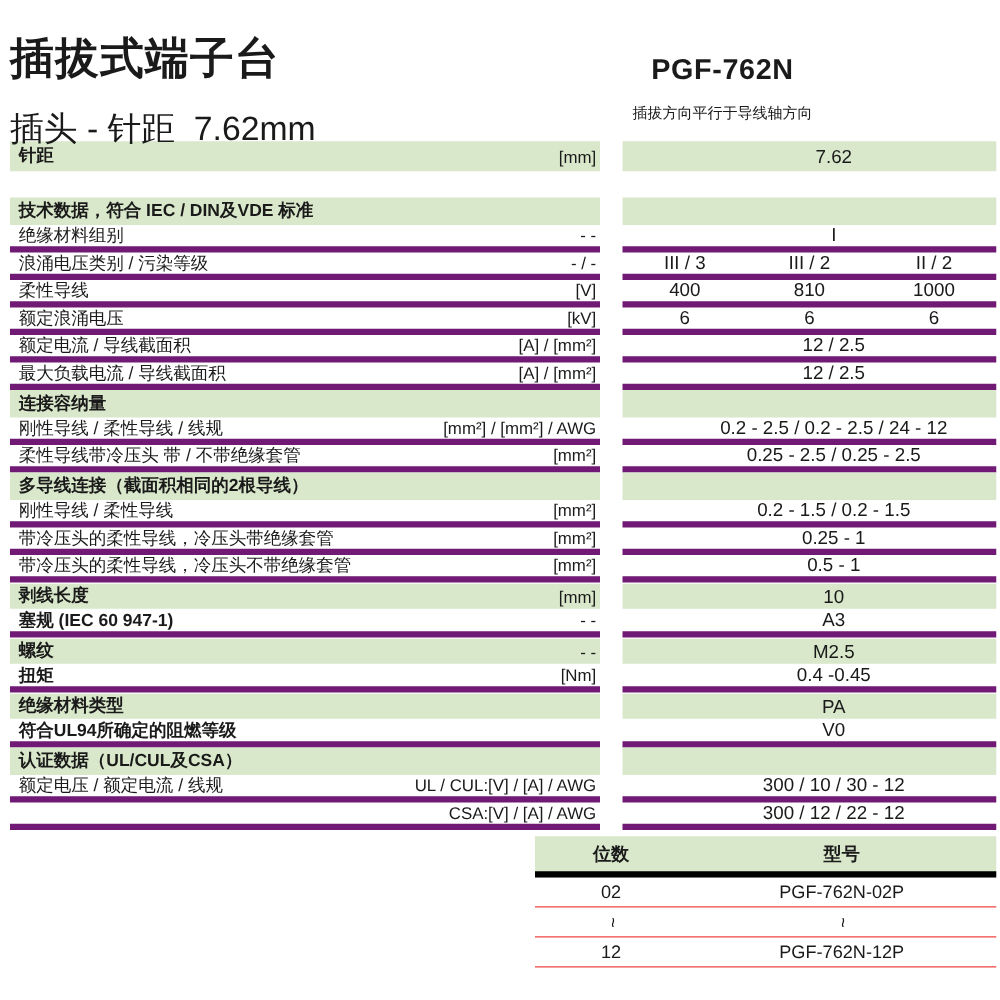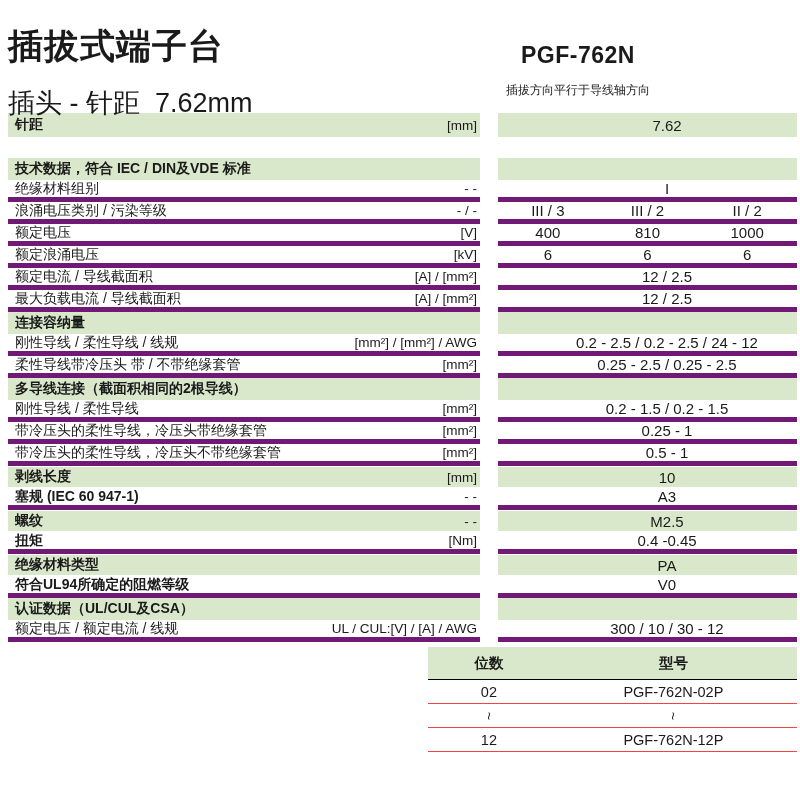--- a/index.html
+++ b/index.html
@@ -107,7 +107,7 @@
       </div>
       <div class="row data lined">
         <div class="left">
-          <span class="label">额定电压</span>
+          <span class="label">柔性导线</span>
           <span class="unit">[V]</span>
         </div>
         <div class="right">

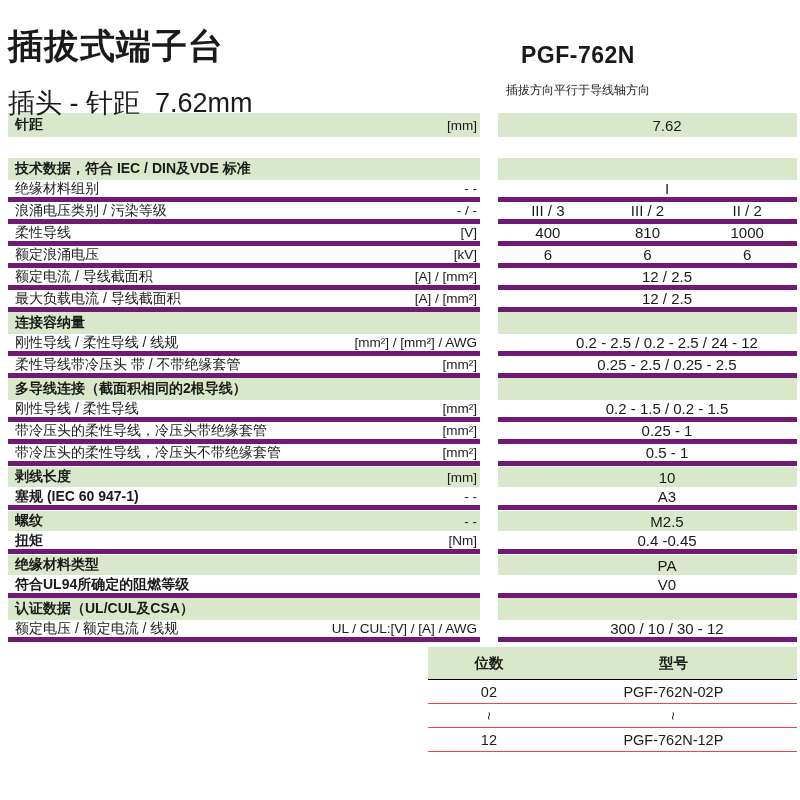--- a/index.html
+++ b/index.html
@@ -271,6 +271,15 @@
           <span class="value">300 / 10 / 30 - 12</span>
         </div>
       </div>
+      <div class="row data lined">
+        <div class="left">
+          <span class="label"></span>
+          <span class="unit">CSA:[V] / [A] / AWG</span>
+        </div>
+        <div class="right">
+          <span class="value">300 / 12 / 22 - 12</span>
+        </div>
+      </div>
     </div>
 
   <div id="model-table">

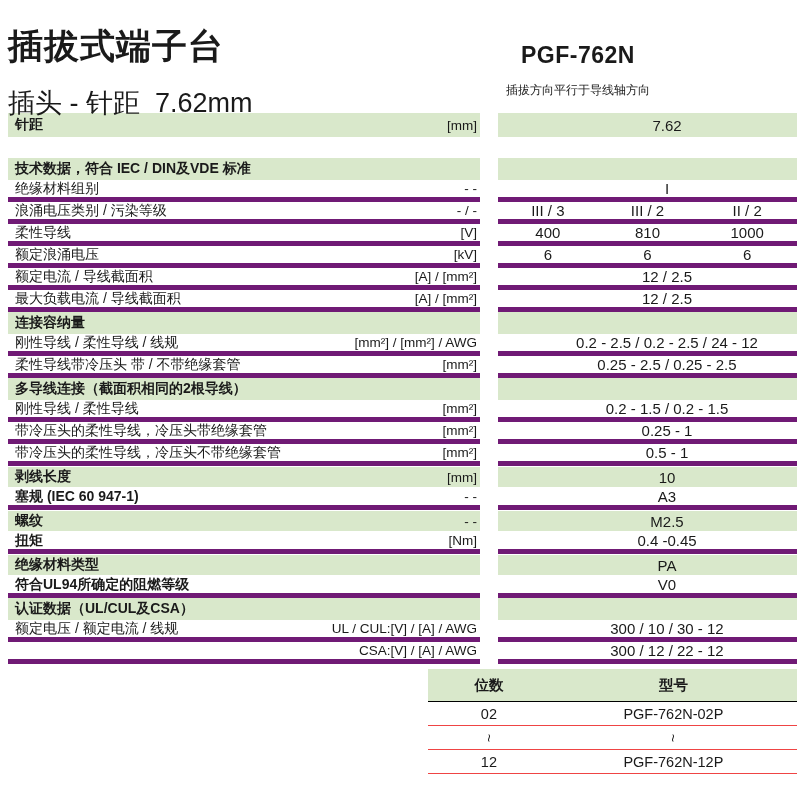--- a/index.html
+++ b/index.html
@@ -45,7 +45,7 @@
   .m-head {
     display: flex; background: var(--green, #d9e8cb); height: 33px;
     align-items: center; font-weight: bold; font-size: 14.5px;
-    border-bottom: 1px solid #000000;
+    border-bottom: 5px solid #000000;
   }
   .m-row {
     display: flex; height: 24px; align-items: center;

